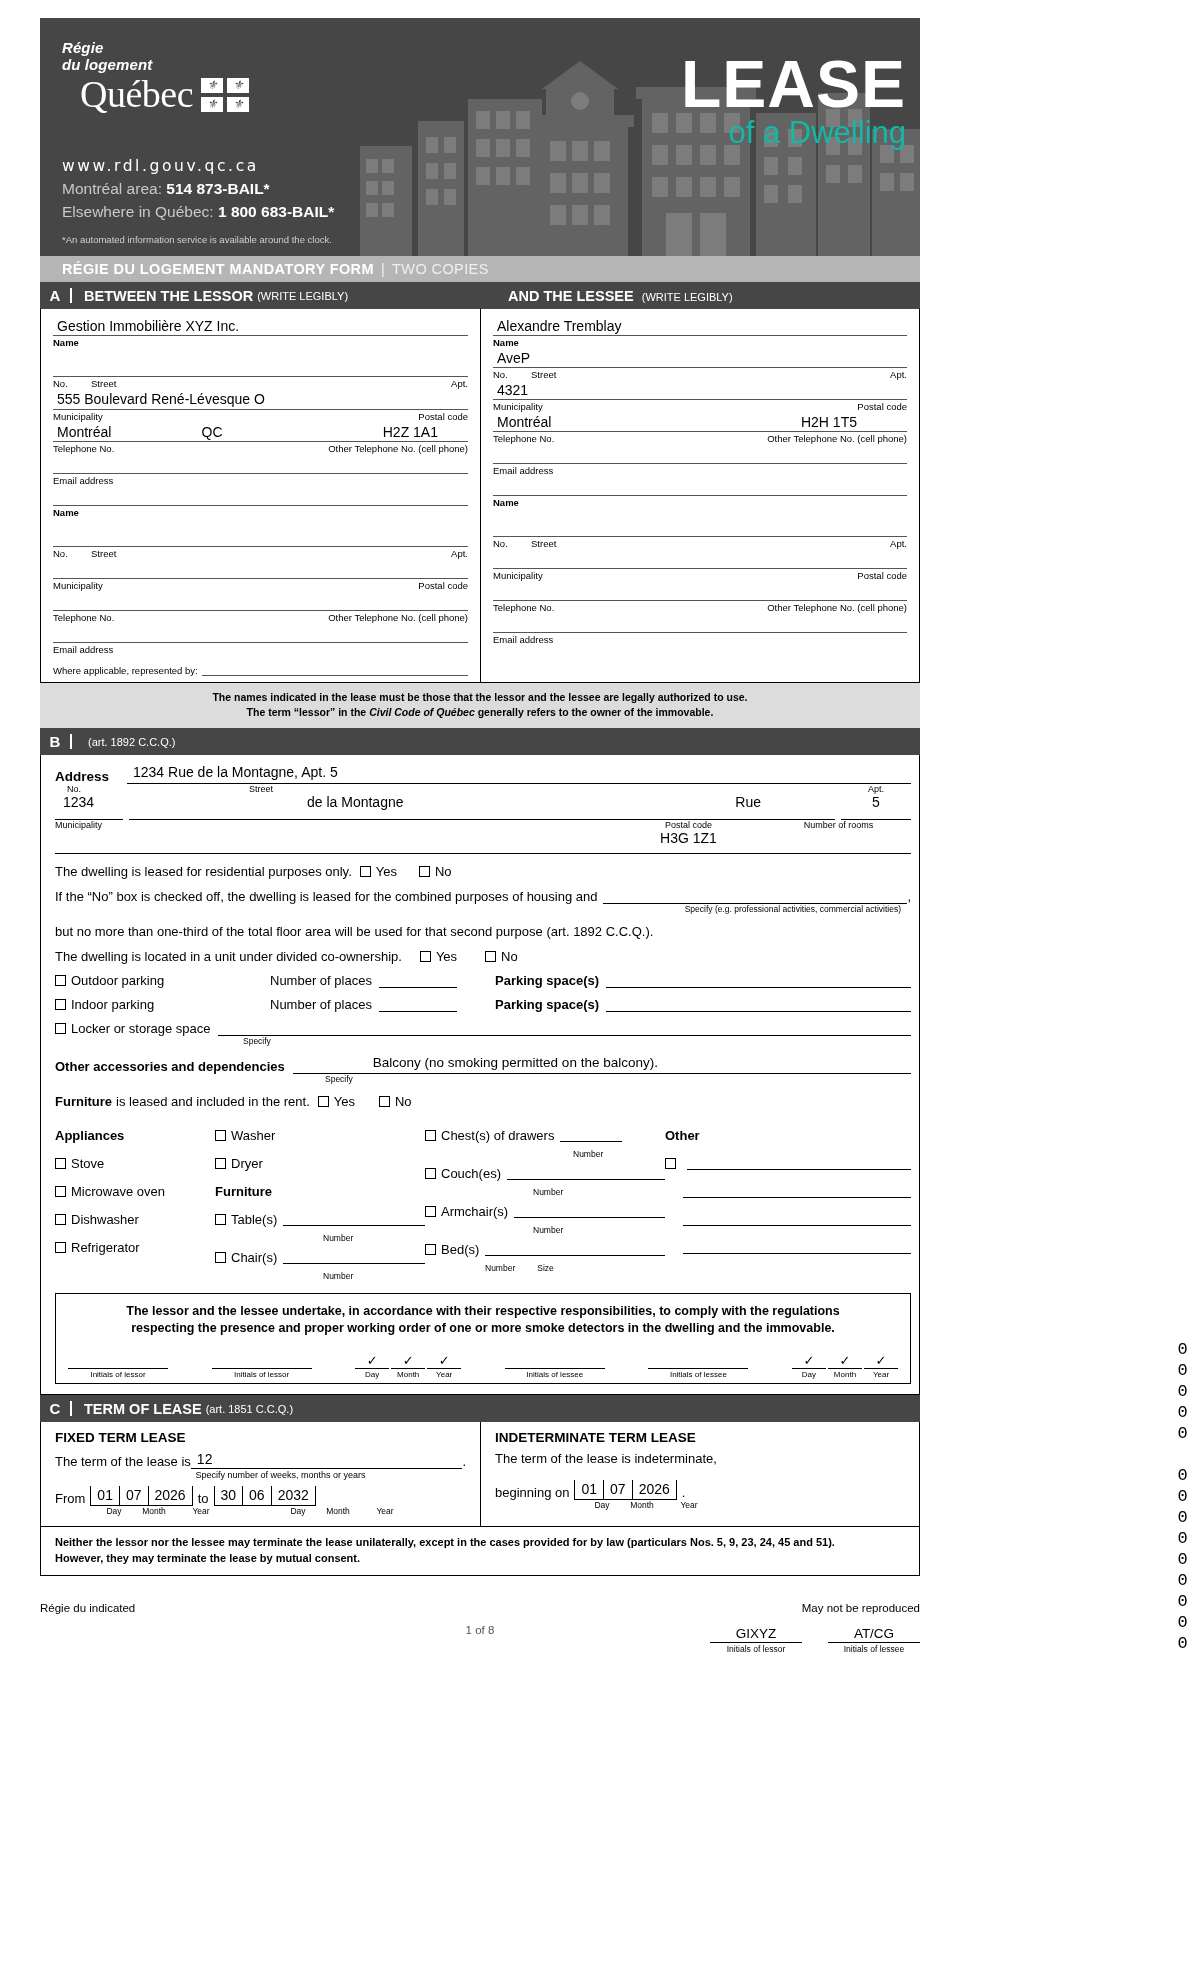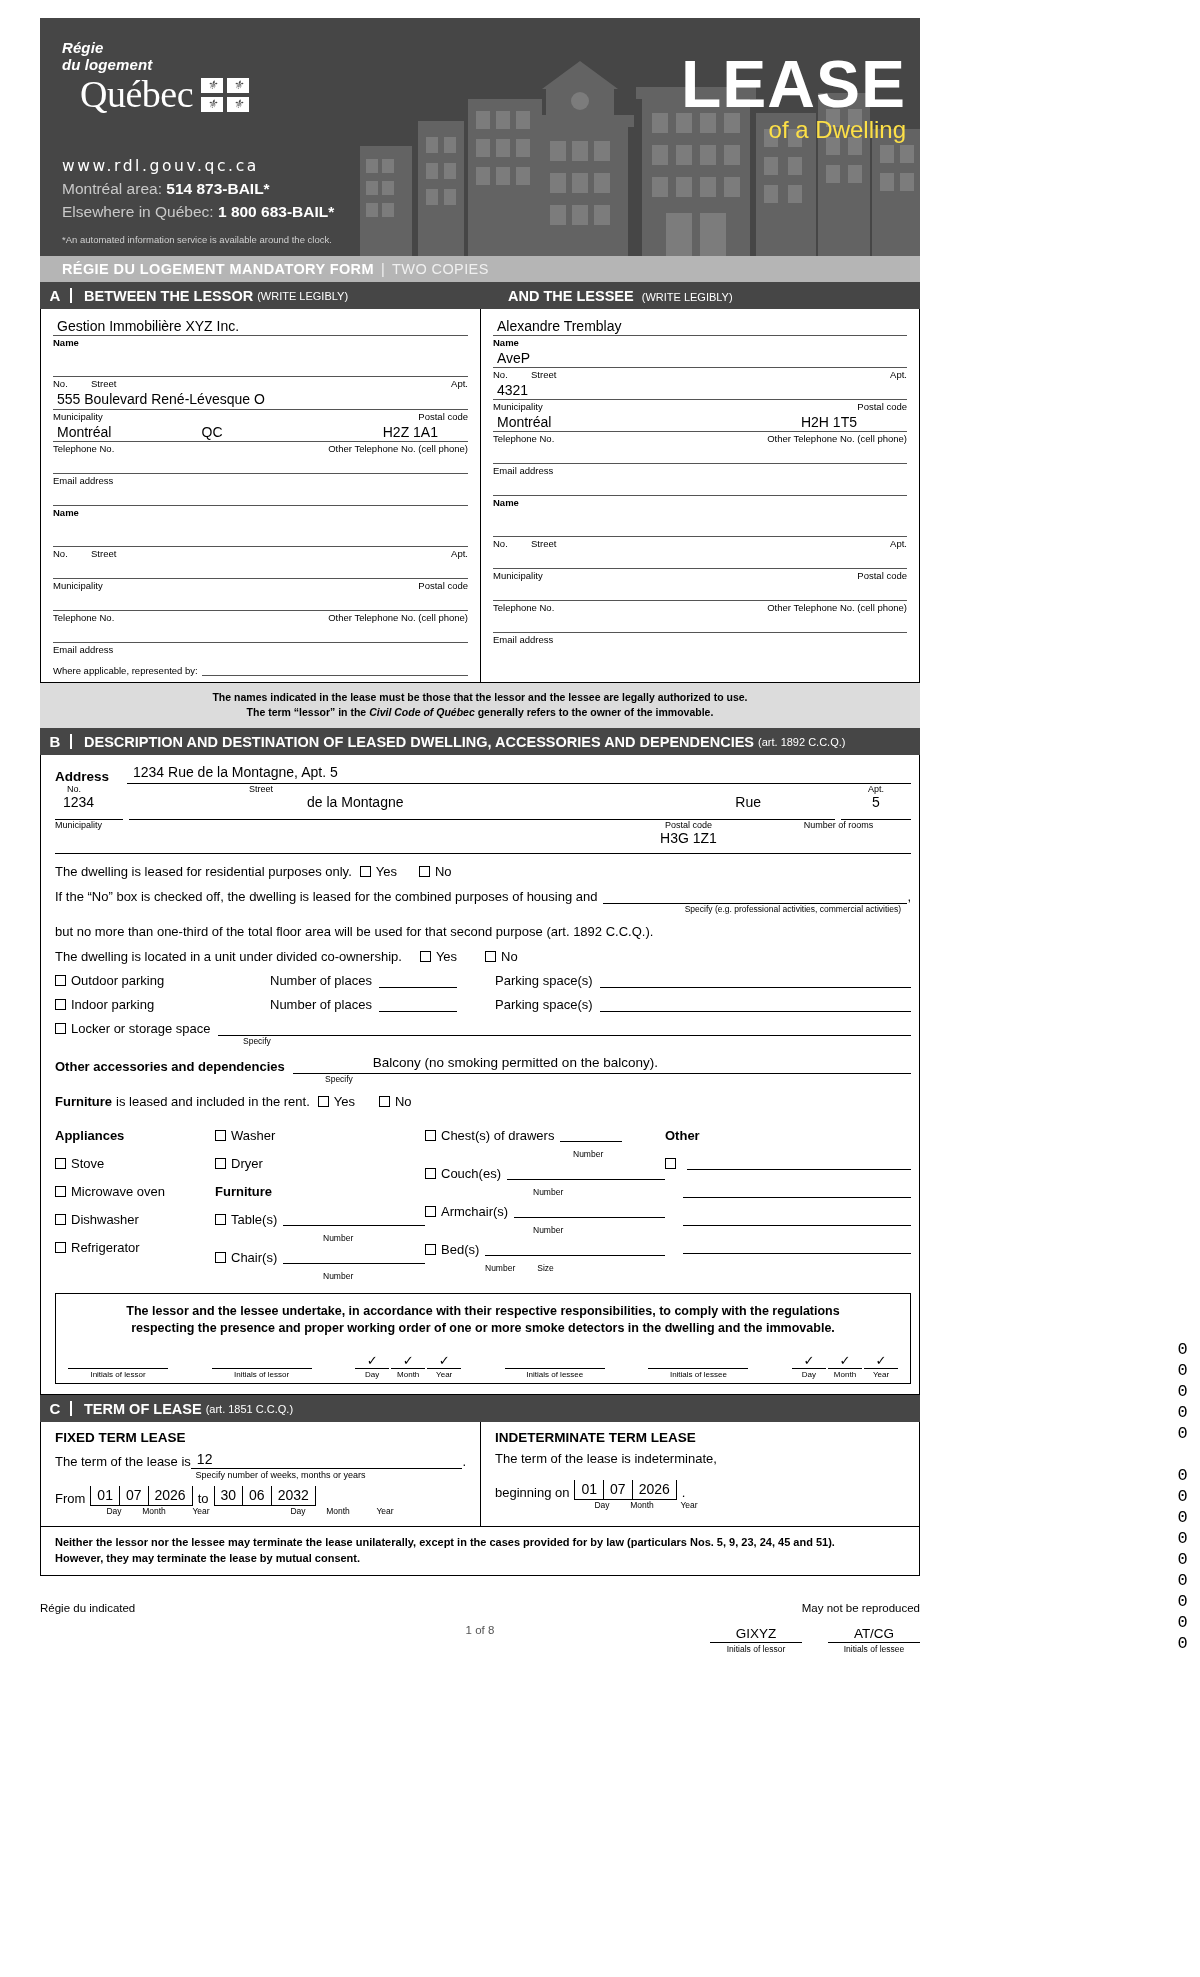--- a/index.html
+++ b/index.html
@@ -47,7 +47,7 @@
 
   .hdr-title { position: absolute; right: 14px; top: 36px; z-index: 4; text-align: right; }
   .hdr-lease { color: #fff; font-size: 66px; font-weight: bold; line-height: .92; letter-spacing: 1px; }
-  .hdr-sub { color: #fde047; font-size: 24px; line-height: 1.05; margin-top: 2px; font-weight: normal; }
+  .hdr-sub { color: #14b8a6; font-size: 31px; line-height: 1.05; margin-top: 2px; font-weight: normal; }
 
   
   .bar-grey {

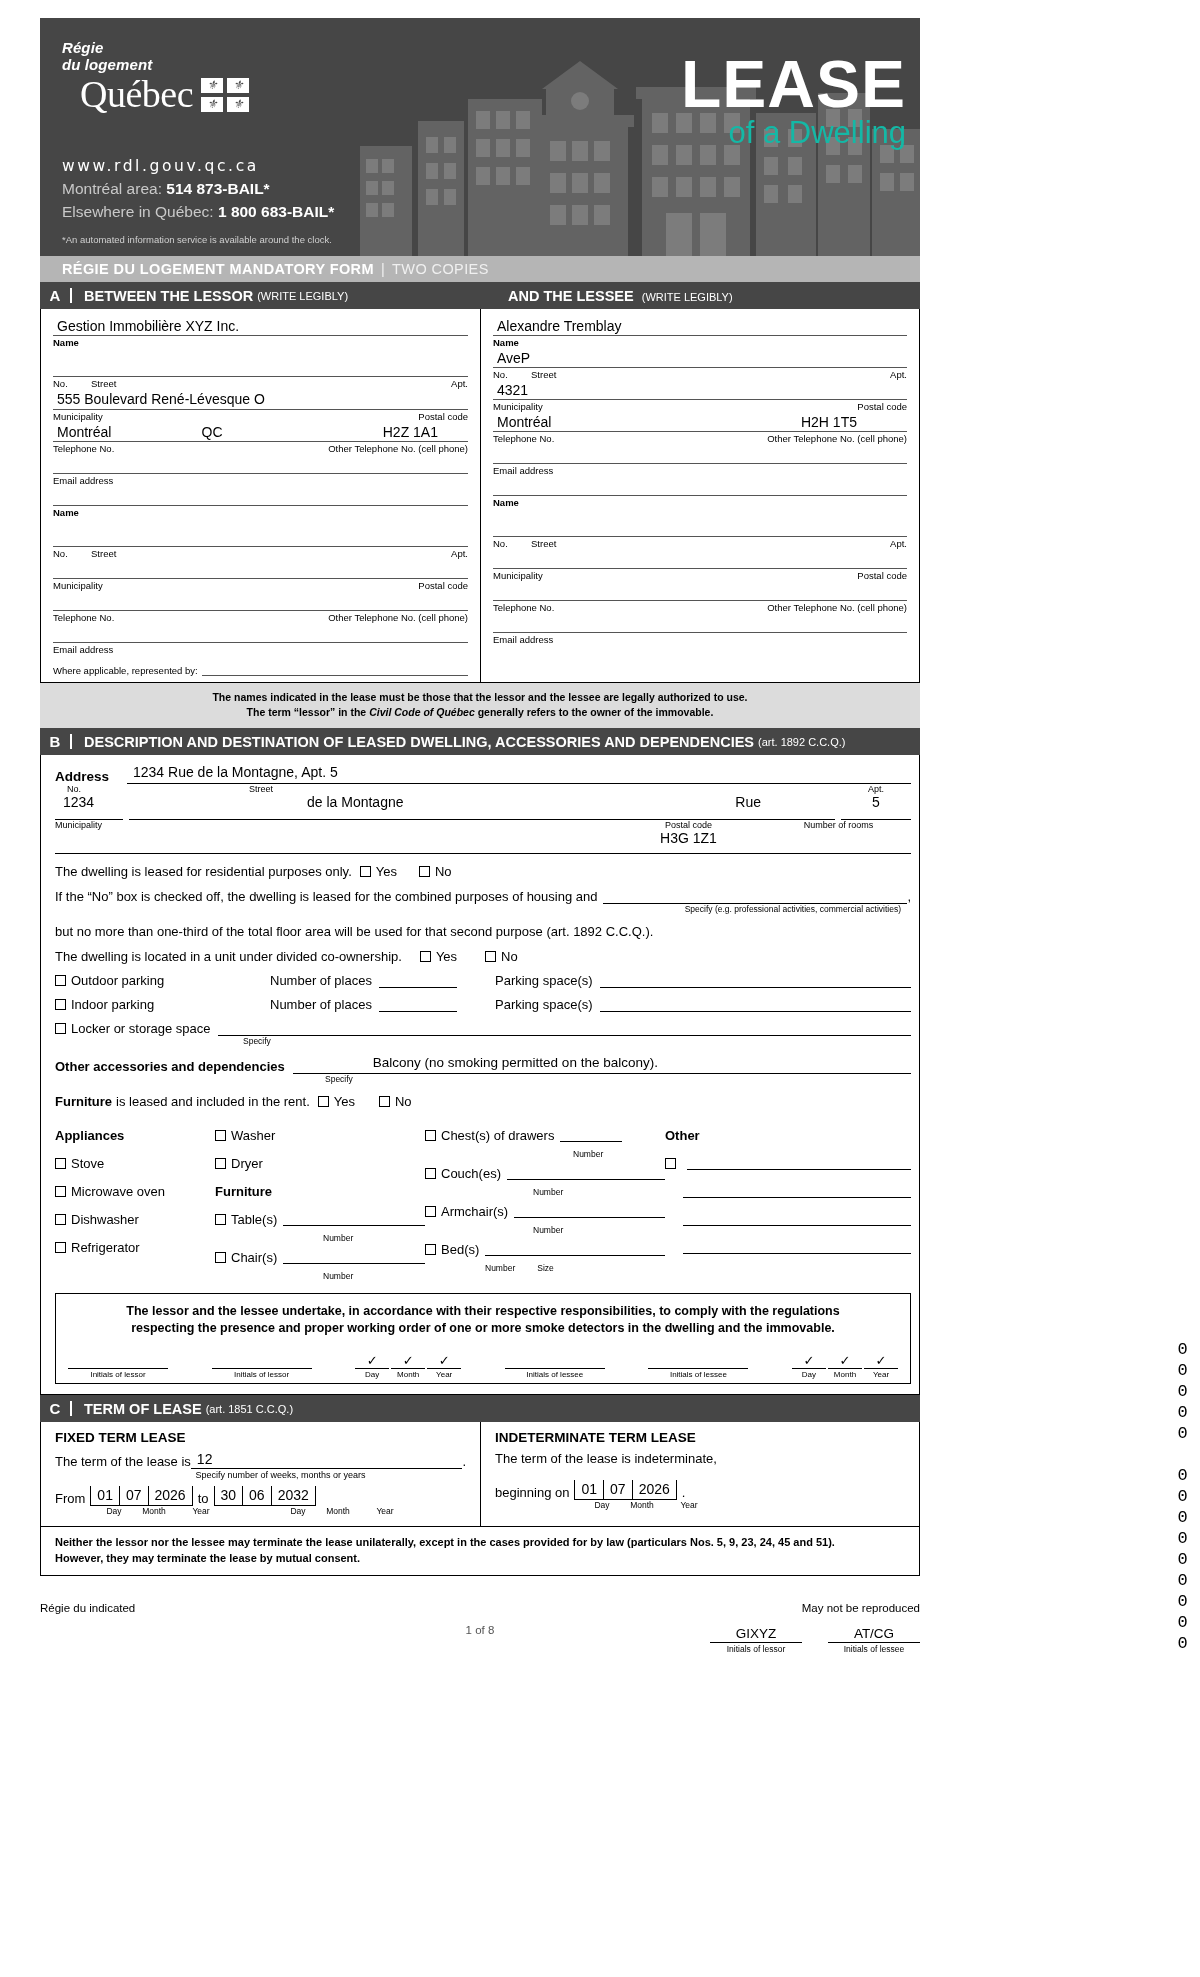--- a/index.html
+++ b/index.html
@@ -473,7 +473,6 @@
 
   <div class="bar-dark">
     <span class="sec-letter">B</span>
-    <span>DESCRIPTION AND DESTINATION OF LEASED DWELLING, ACCESSORIES AND DEPENDENCIES</span>
     <span class="sm">(art. 1892 C.C.Q.)</span>
   </div>
 

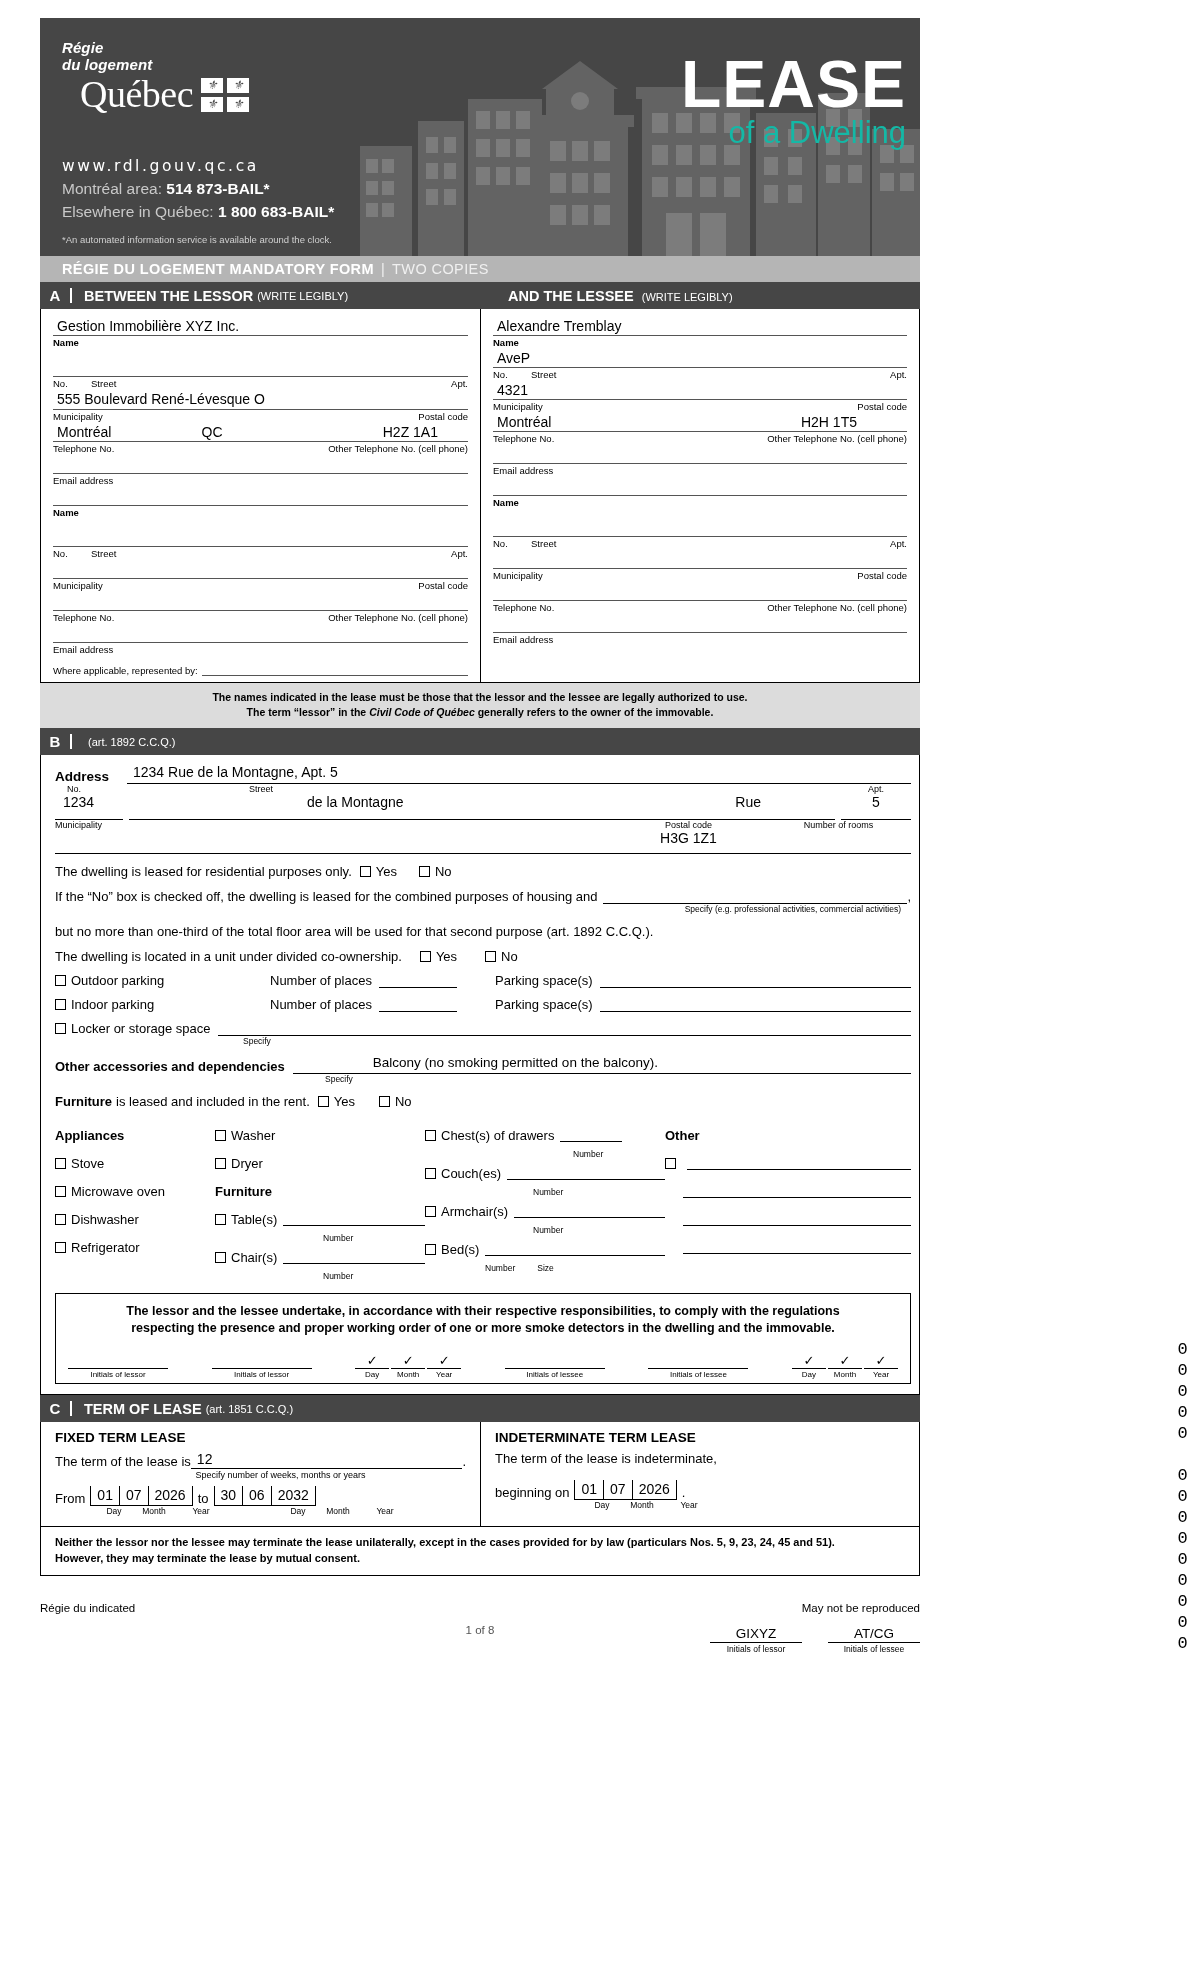--- a/index.html
+++ b/index.html
@@ -122,7 +122,7 @@
   .parkrow { display: flex; align-items: center; font-size: 13px; margin-top: 9px; }
   .parkrow .c1 { width: 215px; display: flex; align-items: center; }
   .parkrow .c2 { width: 225px; display: flex; align-items: center; }
-  .parkrow .c3 { flex: 1; display: flex; align-items: center; }
+  .parkrow .c3 { flex: 1; display: flex; align-items: center; font-weight: bold; }
 
   .othacc { display: flex; align-items: flex-end; margin-top: 9px; font-size: 13px; }
   .othacc b { font-weight: bold; }

